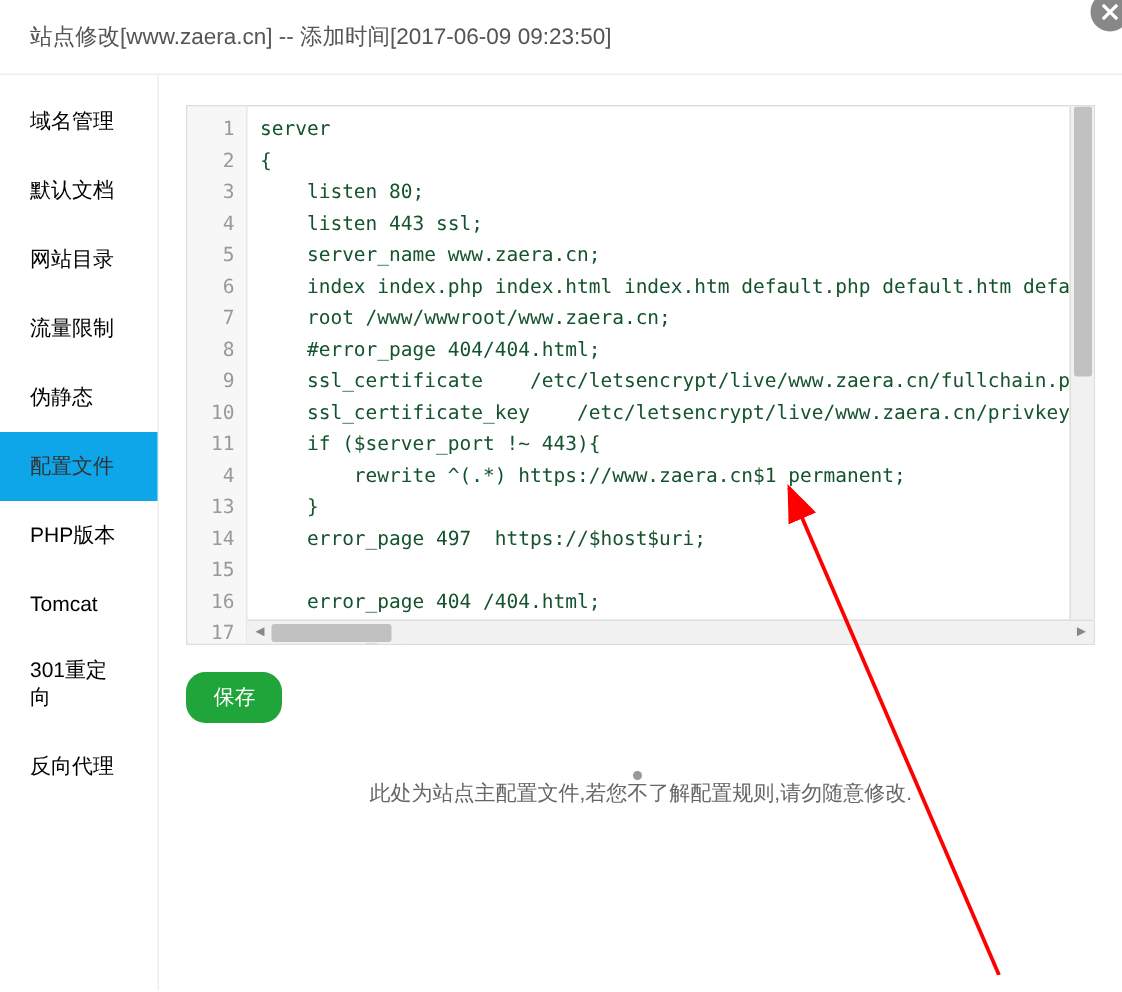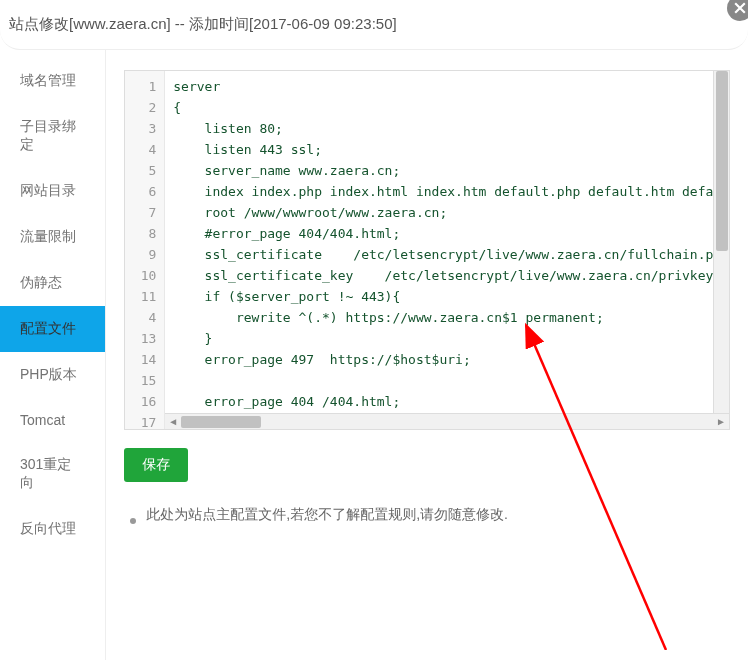--- a/index.html
+++ b/index.html
@@ -5,7 +5,7 @@
 * { margin: 0; padding: 0; box-sizing: border-box; }
 body { font-family: "Microsoft YaHei", Arial, sans-serif; font-size: 14px; background: #fff; color: #333; width: 748px; height: 661px; overflow: hidden; position: relative; }
 .modal { background: #fff; }
-.header { padding: 15px 9px; border-bottom: 1px solid #eee; position: relative; border-radius: 20px; }
+.header { padding: 15px 20px; border-bottom: 1px solid #eee; position: relative; }
 .header-title { color: #555; font-size: 15px; font-weight: normal; }
 .close-btn { position: absolute; right: -5px; top: -5px; width: 26px; height: 26px; border-radius: 50%; background: #888; color: #fff; display: flex; align-items: center; justify-content: center; font-size: 16px; cursor: pointer; }
 .close-btn svg { width: 12px; height: 12px; fill: #fff; }

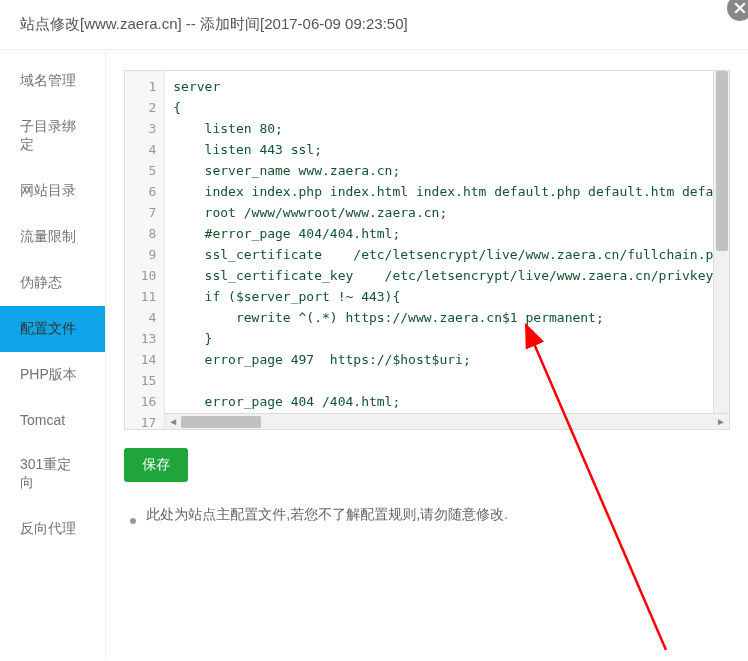--- a/index.html
+++ b/index.html
@@ -11,7 +11,7 @@
 .close-btn svg { width: 12px; height: 12px; fill: #fff; }
 .body { display: flex; height: 610px; }
 .sidebar { width: 128px; border-right: 1px solid #eee; padding-top: 8px; }
-.sidebar-item { padding: 14px 20px; color: #737373; cursor: pointer; font-size: 14px; }
+.sidebar-item { padding: 14px 20px; color: #000000; cursor: pointer; font-size: 14px; }
 .sidebar-item.active { background: #0ea5e9; color: #333; }
 .main { flex: 1; padding: 20px 18px; position: relative; }
 .code-editor { border: 1px solid #ddd; height: 360px; display: flex; background: #fff; overflow: hidden; position: relative; }

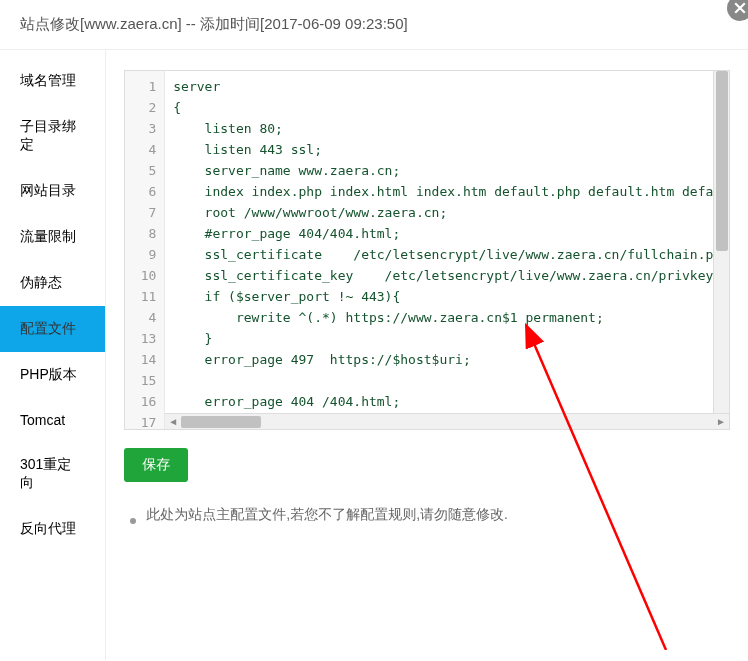--- a/index.html
+++ b/index.html
@@ -44,7 +44,7 @@
   <div class="body">
     <div class="sidebar">
       <div class="sidebar-item"><span>域名管理</span></div>
-      <div class="sidebar-item"><span>子目录绑定</span></div>
+      <div class="sidebar-item"><span>默认文档</span></div>
       <div class="sidebar-item"><span>网站目录</span></div>
       <div class="sidebar-item"><span>流量限制</span></div>
       <div class="sidebar-item"><span>伪静态</span></div>

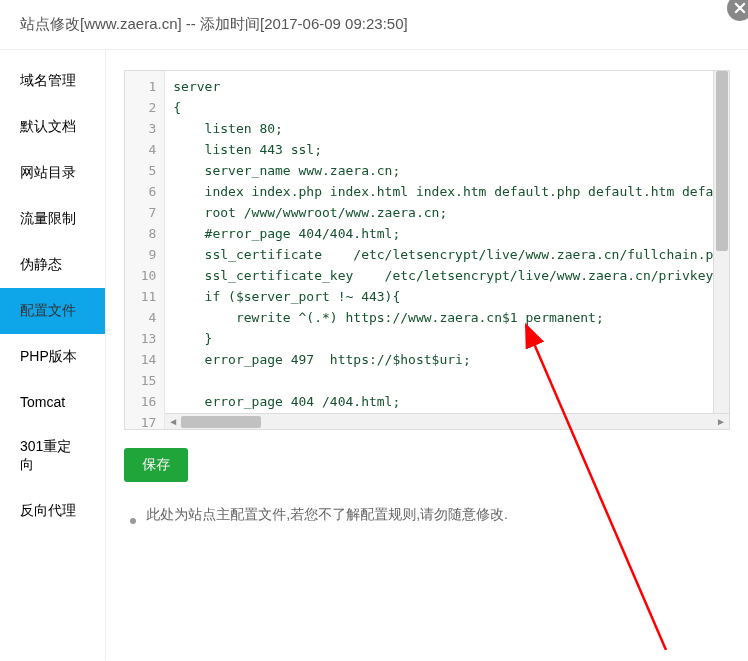--- a/index.html
+++ b/index.html
@@ -24,7 +24,7 @@
 .scroll-thumb { position: absolute; left: 0; width: 80px; height: 12px; top: 2px; background: #c1c1c1; border-radius: 2px; }
 .scrollbar-v { position: absolute; right: 0; top: 0; bottom: 16px; width: 16px; background: #f1f1f1; border-left: 1px solid #ddd; }
 .scroll-thumb-v { position: absolute; top: 0; left: 2px; width: 12px; height: 180px; background: #c1c1c1; border-radius: 2px; }
-.save-btn { margin-top: 18px; background: #20a53a; color: #fff; border: none; padding: 8px 18px; font-size: 14px; border-radius: 3px; cursor: pointer; }
+.save-btn { margin-top: 18px; background: #20a53a; color: #fff; border: none; padding: 8px 18px; font-size: 14px; border-radius: 13px; cursor: pointer; }
 .note { margin-top: 24px; color: #666; font-size: 14px; display: flex; align-items: flex-end; }
 .note-bullet { width: 6px; height: 6px; background: #999; border-radius: 50%; margin: 8px 10px 0 6px; flex-shrink: 0; }
 .arrow-svg { position: absolute; pointer-events: none; }

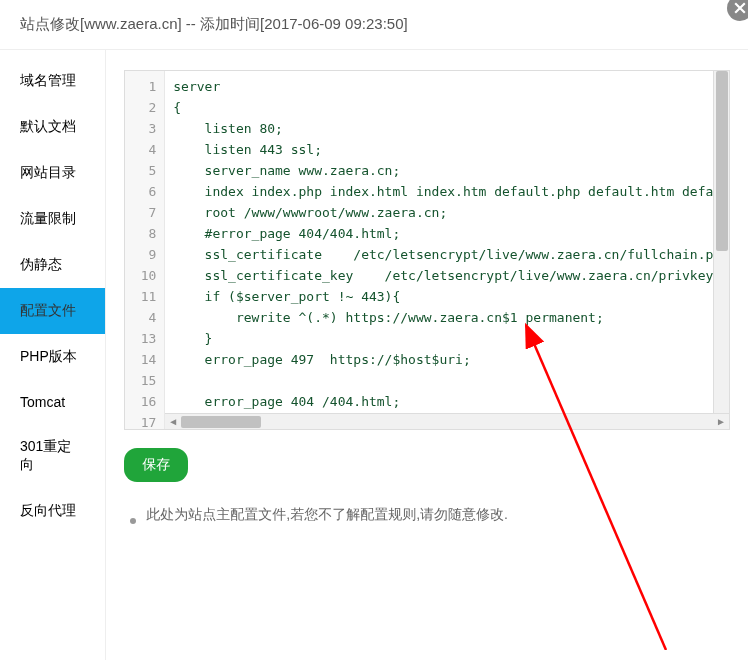--- a/index.html
+++ b/index.html
@@ -25,7 +25,7 @@
 .scrollbar-v { position: absolute; right: 0; top: 0; bottom: 16px; width: 16px; background: #f1f1f1; border-left: 1px solid #ddd; }
 .scroll-thumb-v { position: absolute; top: 0; left: 2px; width: 12px; height: 180px; background: #c1c1c1; border-radius: 2px; }
 .save-btn { margin-top: 18px; background: #20a53a; color: #fff; border: none; padding: 8px 18px; font-size: 14px; border-radius: 13px; cursor: pointer; }
-.note { margin-top: 24px; color: #666; font-size: 14px; display: flex; align-items: flex-end; }
+.note { margin-top: 24px; color: #666; font-size: 14px; display: flex; align-items: center; flex-direction: column; }
 .note-bullet { width: 6px; height: 6px; background: #999; border-radius: 50%; margin: 8px 10px 0 6px; flex-shrink: 0; }
 .arrow-svg { position: absolute; pointer-events: none; }
 </style>

